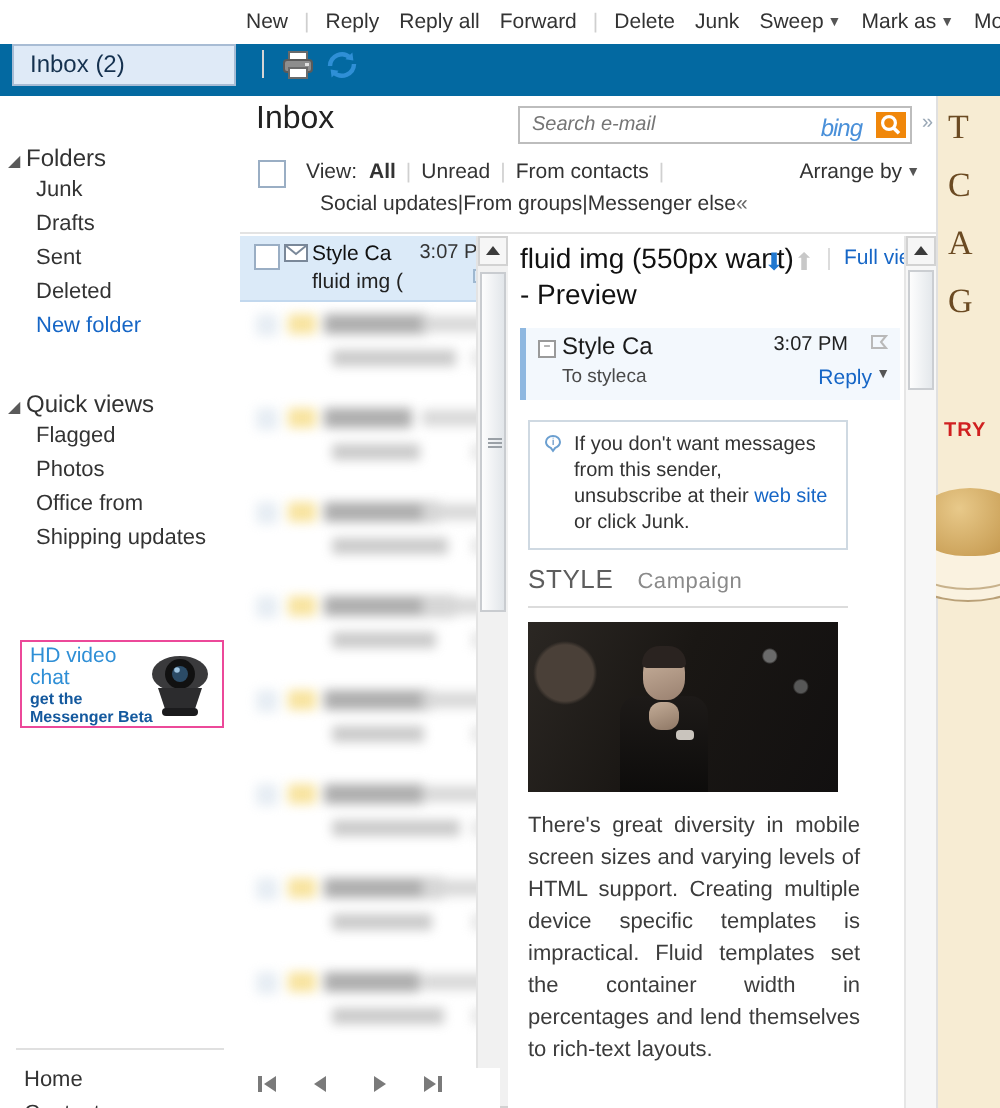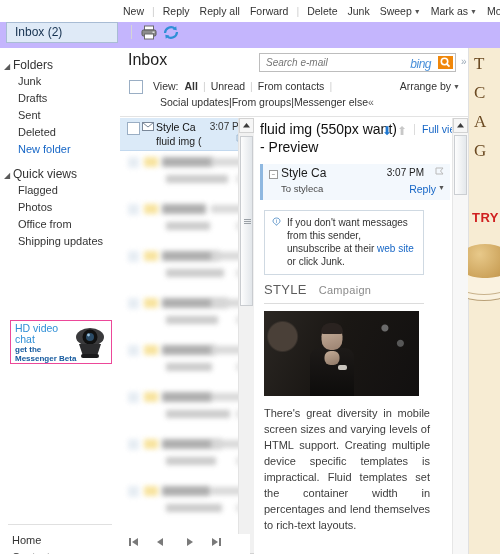--- a/index.html
+++ b/index.html
@@ -21,7 +21,7 @@
   .caret{display:inline-block;font-size:7px;color:#555;margin-left:2px;vertical-align:1px;}
 
   
-  .tabrow{position:absolute;left:0;top:22px;width:500px;height:26px;background:#c4b5fd;}
+  .tabrow{position:absolute;left:0;top:22px;width:500px;height:26px;background:#0369a1;}
   .inboxtab{position:absolute;left:6px;top:0px;width:112px;height:21px;
     background:#dfeaf7;border:1px solid #a8bcd4;box-sizing:border-box;
     font-size:12px;color:#15314f;line-height:19px;padding-left:8px;}

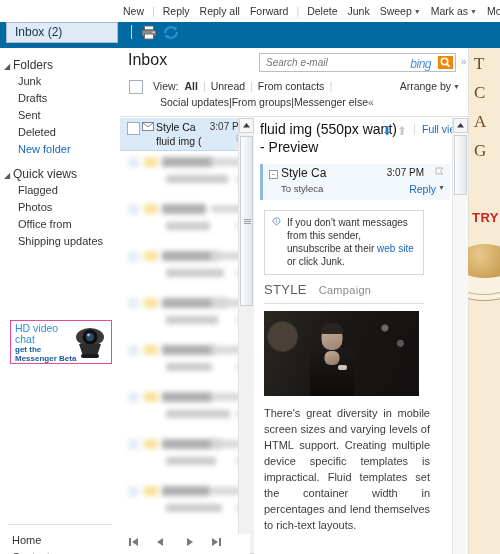--- a/index.html
+++ b/index.html
@@ -33,7 +33,7 @@
   
   .sidebar{position:absolute;left:0;top:48px;width:120px;height:506px;background:#fff;
     border-right:1px solid #e6e6e6;overflow:hidden;}
-  .grp{margin-top:10px;}
+  .grp{margin-top:24px;}
   .grphdr{font-size:12px;color:#333;padding-left:4px;}
   .tri{display:inline-block;width:9px;color:#5a5a5a;font-size:8px;}
   .navitem{font-size:11px;color:#333;padding:2.5px 0 2.5px 18px;cursor:pointer;white-space:nowrap;}

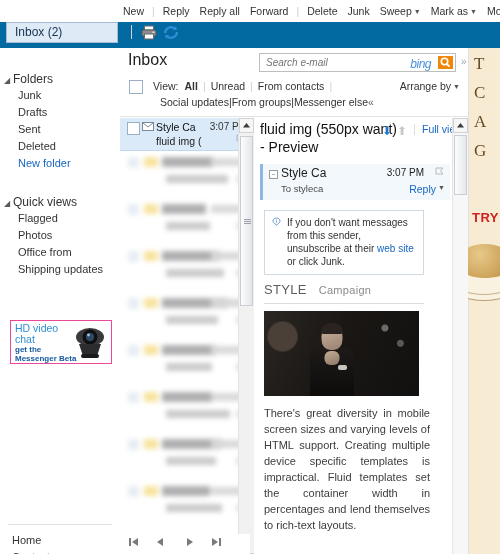--- a/index.html
+++ b/index.html
@@ -161,7 +161,7 @@
   
   .adstrip{position:absolute;left:468px;top:48px;width:32px;height:506px;background:#f7ecd3;overflow:hidden;}
   .ad-l{position:absolute;left:6px;font-size:17px;color:#6b4a22;font-family:"Liberation Serif",serif;}
-  .ad-try{position:absolute;left:4px;top:162px;font-size:13px;font-weight:bold;color:#d02020;letter-spacing:.5px;}
+  .ad-try{position:absolute;left:4px;top:162px;font-size:10px;font-weight:bold;color:#d02020;letter-spacing:.5px;}
   .ad-food{position:absolute;left:-10px;top:196px;width:54px;height:34px;border-radius:50% 50% 45% 45%;
     background:radial-gradient(circle at 40% 30%,#e8c98a,#cda45c 60%,#b8893f 100%);}
   .ad-bowl{position:absolute;left:-18px;top:218px;width:66px;height:34px;border-radius:0 0 50% 50%;

